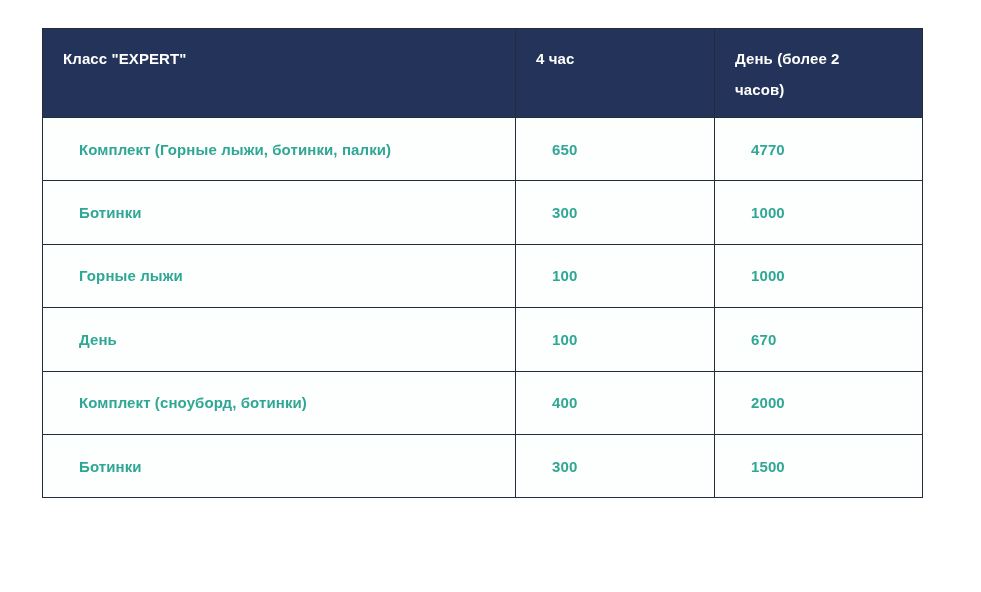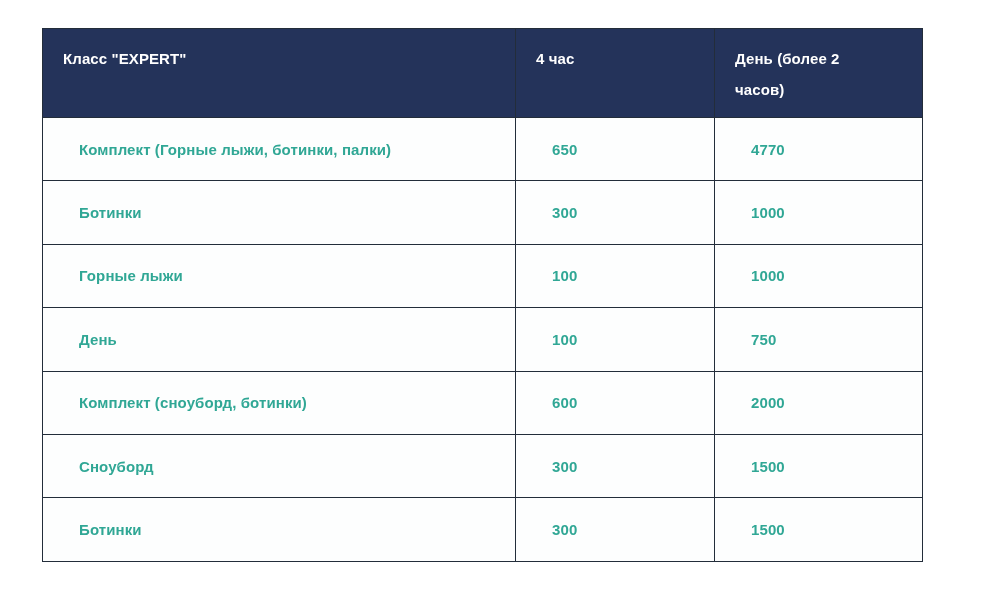--- a/index.html
+++ b/index.html
@@ -102,7 +102,7 @@
         <tr>
     <td>День</td>
     <td>100</td>
-    <td>750</td>
+    <td>670</td>
   </tr>
         <tr>
     <td>Комплект (сноуборд, ботинки)</td>

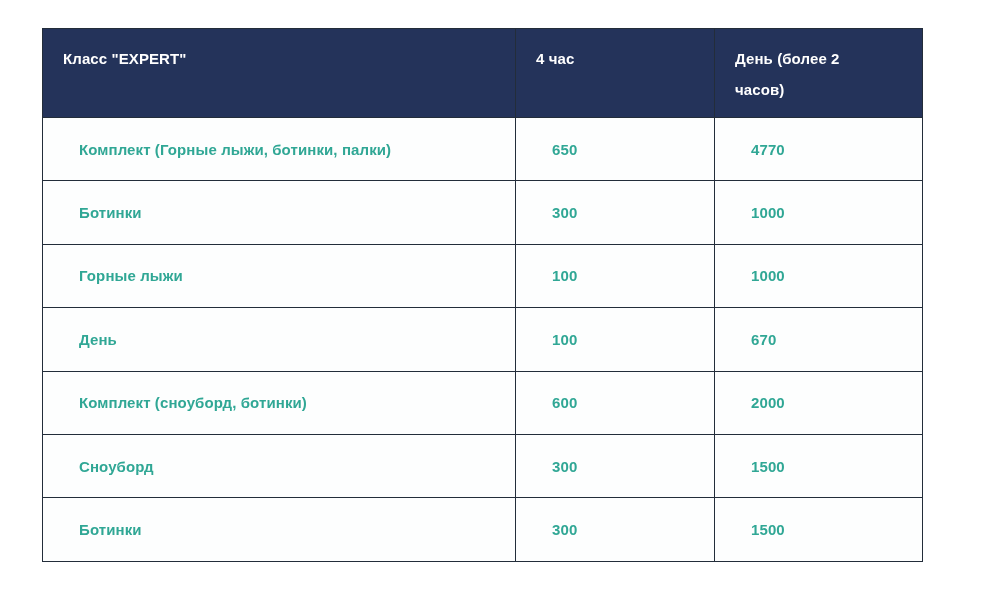--- a/index.html
+++ b/index.html
@@ -106,7 +106,7 @@
   </tr>
         <tr>
     <td>Комплект (сноуборд, ботинки)</td>
-    <td>600</td>
+    <td>400</td>
     <td>2000</td>
   </tr>
         <tr>

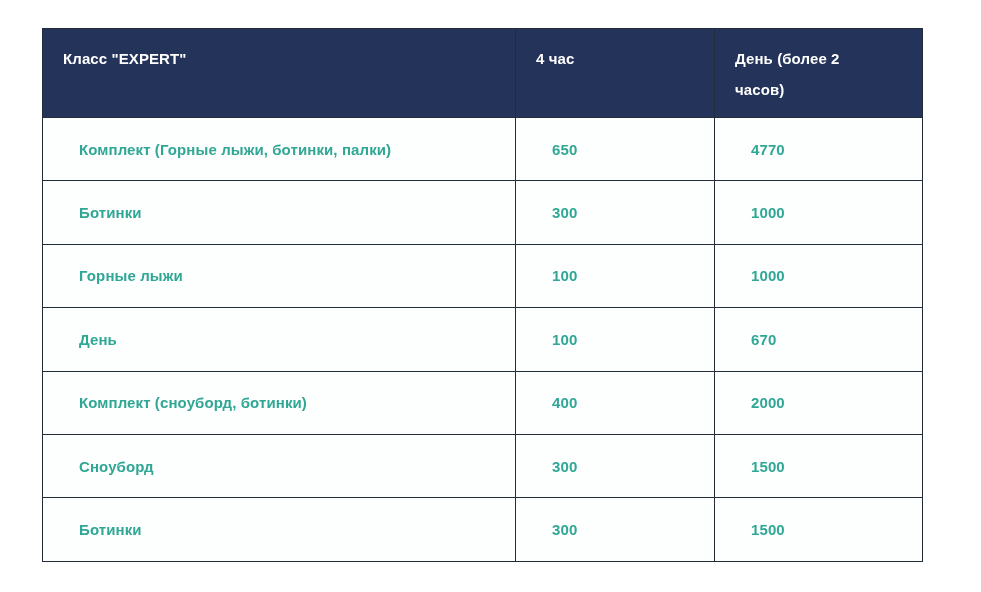--- a/index.html
+++ b/index.html
@@ -110,11 +110,6 @@
     <td>2000</td>
   </tr>
         <tr>
-    <td>Сноуборд</td>
-    <td>300</td>
-    <td>1500</td>
-  </tr>
-        <tr>
     <td>Ботинки</td>
     <td>300</td>
     <td>1500</td>

